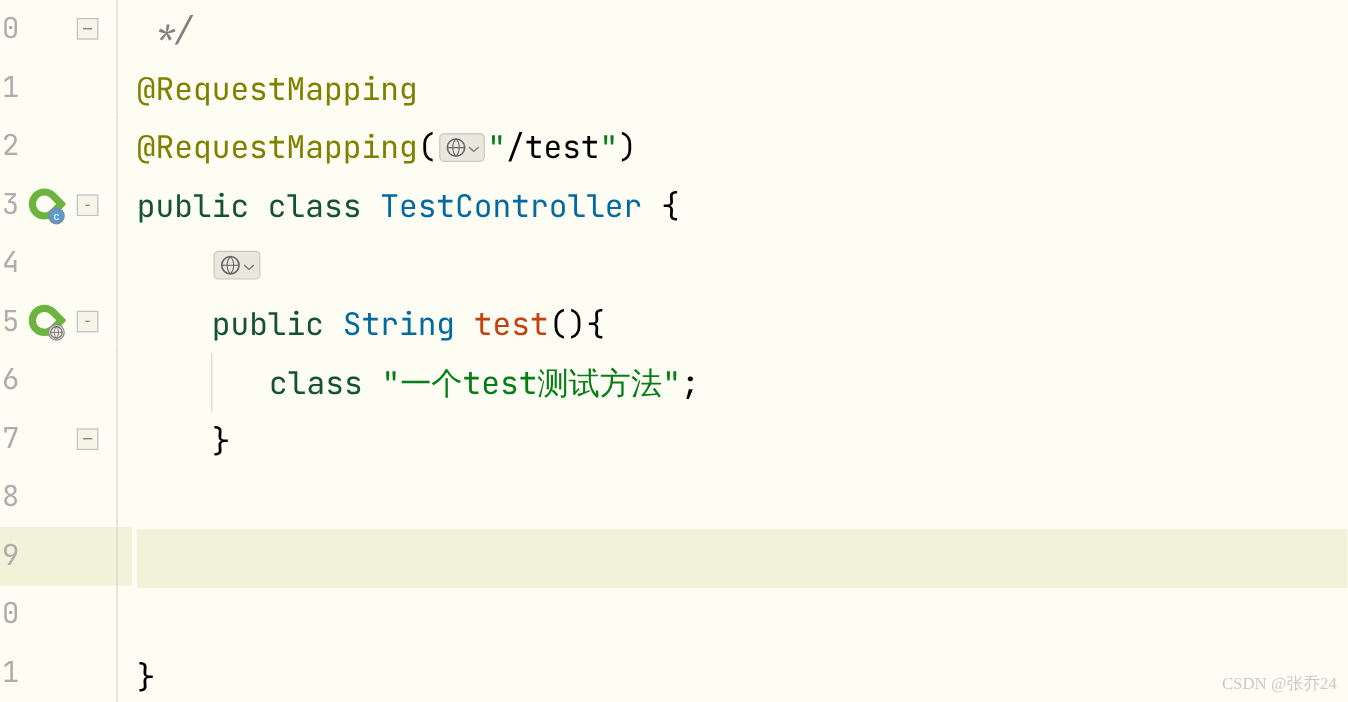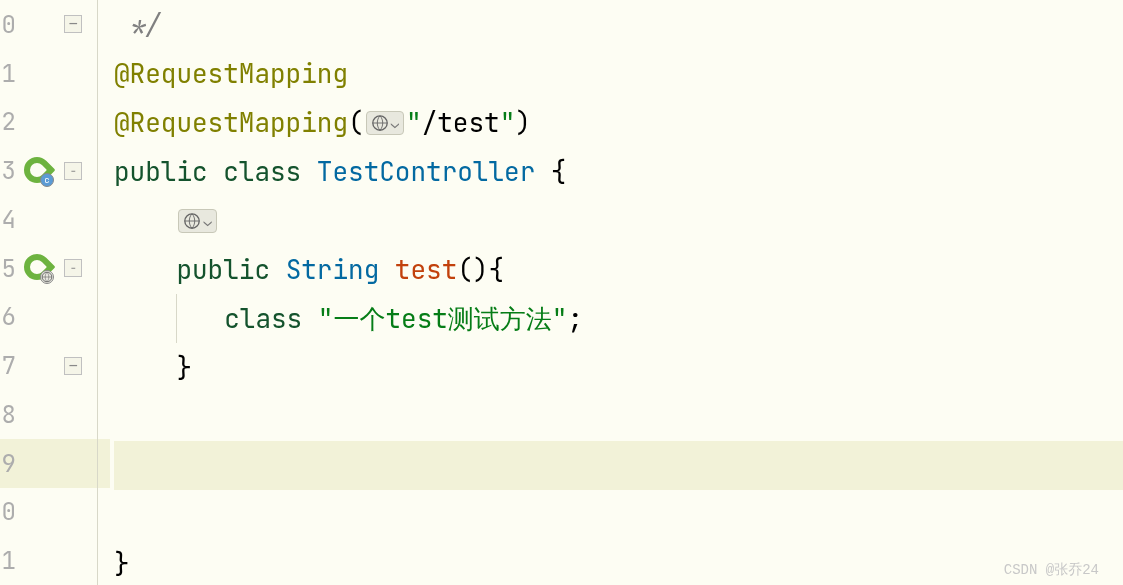--- a/index.html
+++ b/index.html
@@ -157,10 +157,10 @@
     .watermark {
       position: absolute;
       bottom: 6px;
-      right: 24px;
+      right: 9px;
       font-size: 14px;
       color: #c8c8c8;
-      font-family: Liberation Mono, monospace;
+      font-family: Liberation Serif, serif;
     }
   </style>
 </head>

